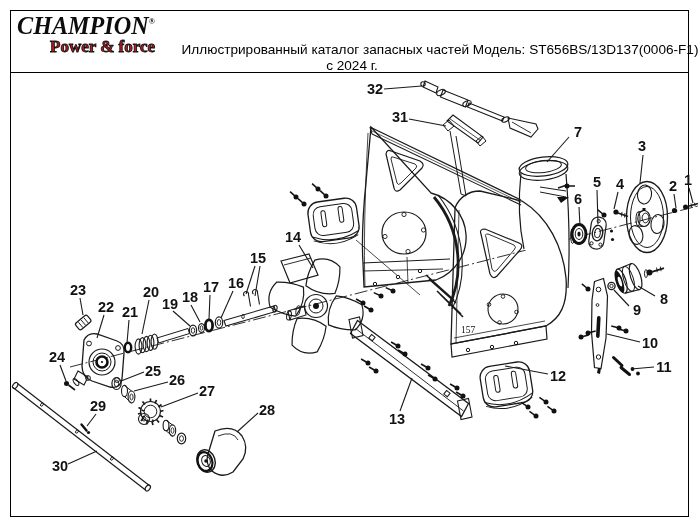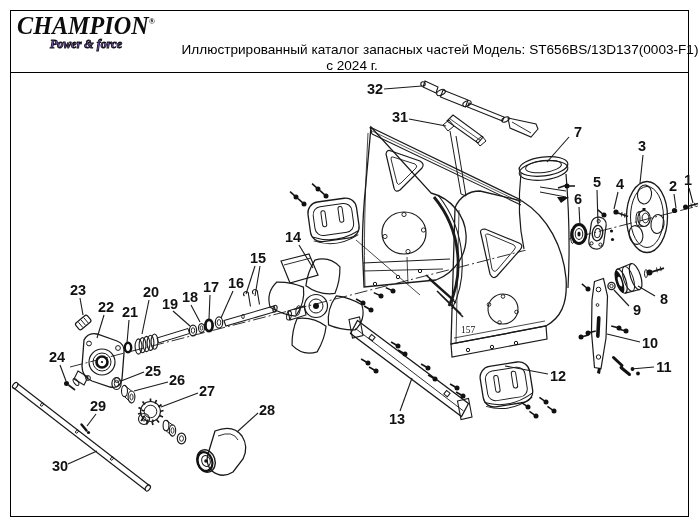--- a/index.html
+++ b/index.html
@@ -8,7 +8,7 @@
 .sep{position:absolute;left:11px;top:72px;width:677px;border-top:1.4px solid #000}
 .brand{position:absolute;left:17px;top:11px;font-family:"Liberation Serif",serif;font-weight:bold;font-style:italic;font-size:26px;color:#0d0d0d;transform:scaleX(.93);transform-origin:left top;letter-spacing:0;white-space:nowrap}
 .brand sup{font-size:9px}
-.tagline{position:absolute;left:50px;top:37px;font-family:"Liberation Serif",serif;font-weight:bold;font-style:italic;font-size:12px;color:#8b5cf6;-webkit-text-stroke:.9px #111;white-space:nowrap}
+.tagline{position:absolute;left:50px;top:37px;font-family:"Liberation Serif",serif;font-weight:bold;font-size:17px;color:#b91c1c;-webkit-text-stroke:.9px #111;white-space:nowrap}
 .t1{position:absolute;top:42px;left:440px;transform:translateX(-50%);font-size:13.6px;color:#000;white-space:nowrap}
 .t2{position:absolute;top:58px;left:352px;transform:translateX(-50%);font-size:13.6px;color:#000;white-space:nowrap}
 svg{position:absolute;left:0;top:0}

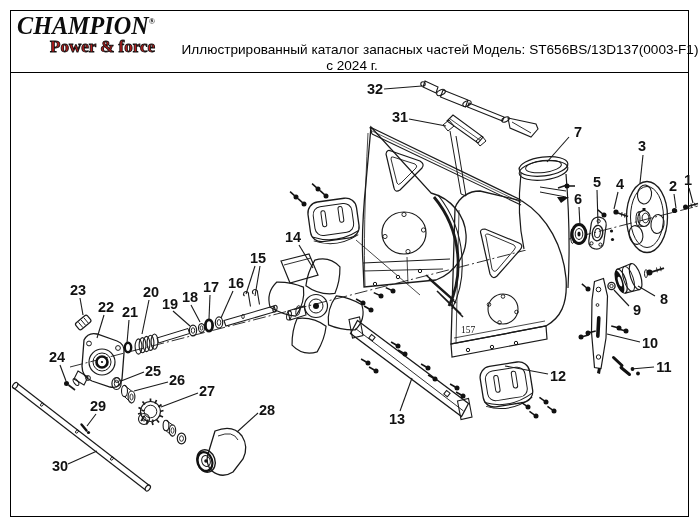--- a/index.html
+++ b/index.html
@@ -22,7 +22,7 @@
 <div class="frame"></div>
 <div class="brand"><span>CHAMPION</span><sup>®</sup></div>
 <div class="tagline">Power &amp; force</div>
-<div class="t1">Иллюстрированный каталог запасных частей Модель: ST656BS/13D137(0003-F1)</div>
+<div class="t1">Иллюстрированный каталог запасных частей Модель: ST656BS/13D137(0006-F1)</div>
 <div class="t2">с 2024 г.</div>
 <div class="sep"></div>
 

